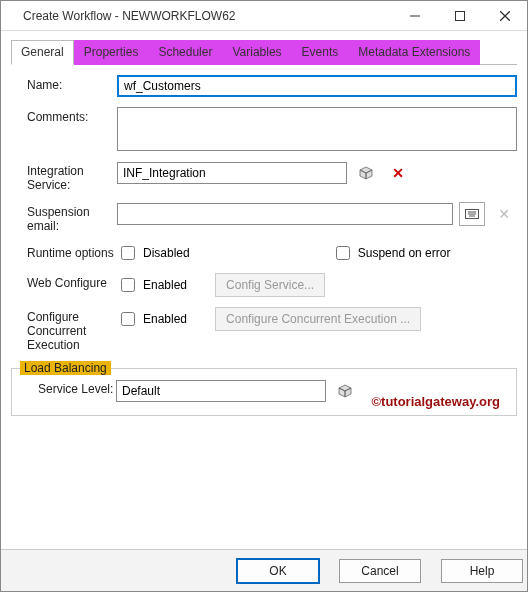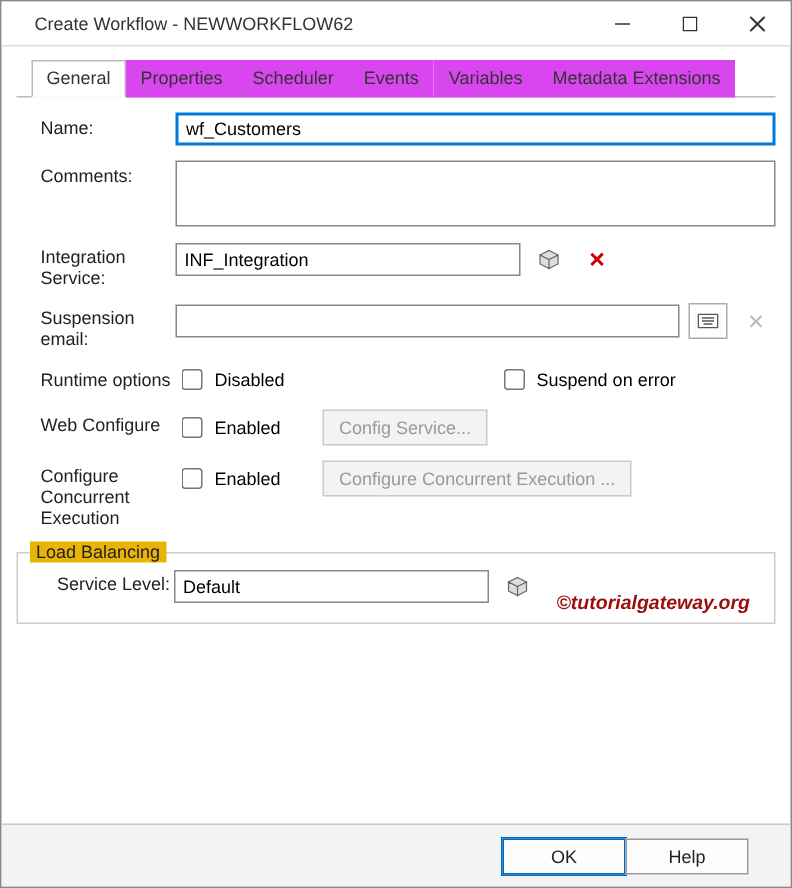--- a/index.html
+++ b/index.html
@@ -10,7 +10,7 @@
   .body { flex: 1; padding: 8px 10px 8px 10px; display: flex; flex-direction: column; }
   .tabs { display: flex; border-bottom: 1px solid #bbb; margin-bottom: 10px; }
   .tab { padding: 4px 9px 5px; color: #333; border: 1px solid transparent; border-bottom: none; position: relative; top: 1px; background: #d946ef; }
-  .tab.active { background: #fff; border-color: #bbb; border-bottom: 1px solid #fff; margin-left: 10px; }
+  .tab.active { background: #fff; border-color: #bbb; border-bottom: 1px solid #fff; }
   .row { display: flex; align-items: flex-start; margin-bottom: 10px; margin-left: 16px; }
   .lbl { width: 90px; padding-top: 3px; color: #222; }
   .field-area { flex: 1; display: flex; align-items: center; gap: 6px; }

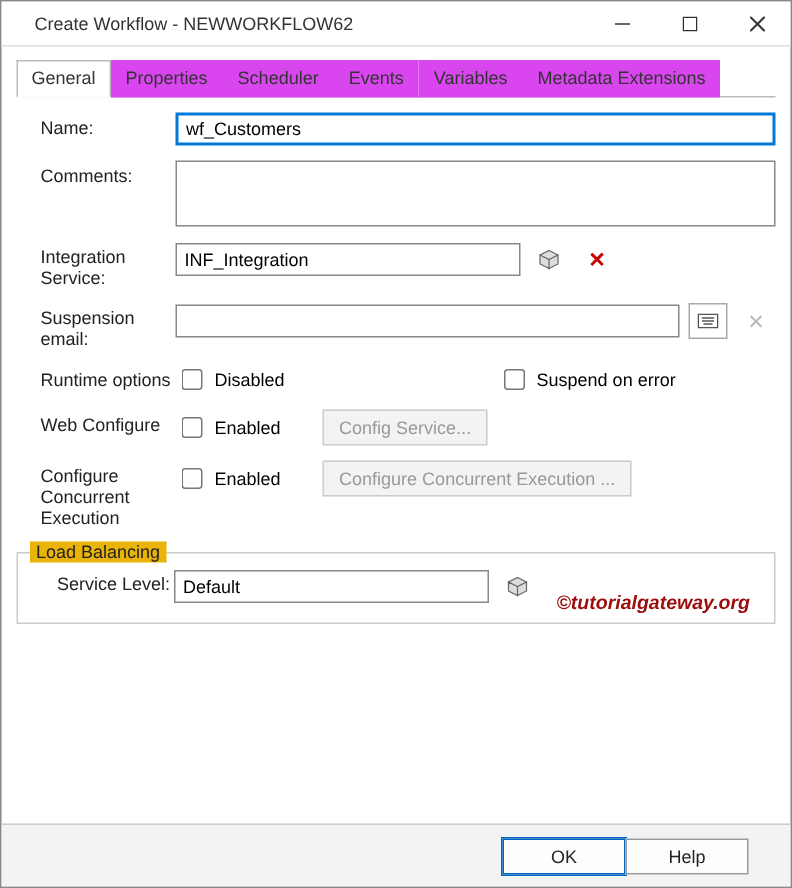--- a/index.html
+++ b/index.html
@@ -60,8 +60,8 @@
     <div class="tab active">General</div>
     <div class="tab">Properties</div>
     <div class="tab">Scheduler</div>
+    <div class="tab">Variables</div>
     <div class="tab">Events</div>
-    <div class="tab">Variables</div>
     <div class="tab">Metadata Extensions</div>
   </div>
 

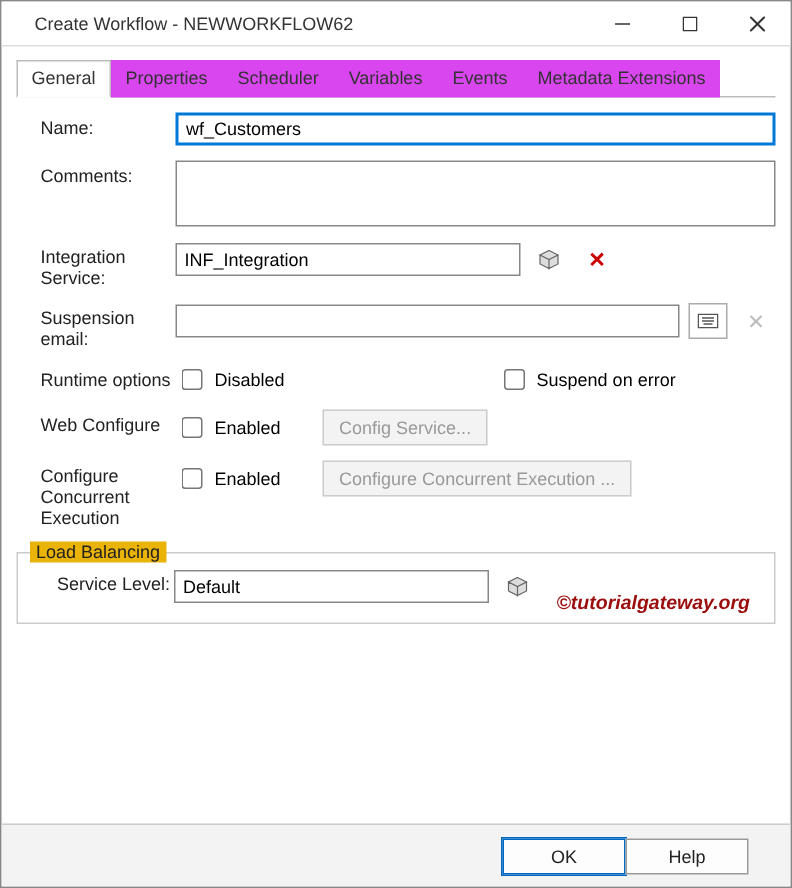--- a/index.html
+++ b/index.html
@@ -24,7 +24,7 @@
   .ghostbtn { height: 24px; padding: 0 10px; border: 1px solid #ccc; background: #f3f3f3; color: #999; text-align: right; }
   .fieldset { border: 1px solid #ccc; padding: 10px 10px 12px; margin-top: 6px; position: relative; }
   .fieldset .legend { position: absolute; top: -8px; left: 8px; background: #eab308; padding: 0 4px; color: #222; }
-  .watermark { position: absolute; right: 28px; top: 394px; color: #9a0e0e; font-weight: bold; font-size: 13px; font-style: italic; }
+  .watermark { position: absolute; right: 28px; top: 394px; color: #9a0e0e; font-weight: bold; font-size: 13px; }
   .footer { height: 42px; border-top: 1px solid #ccc; display: flex; align-items: center; justify-content: flex-end; gap: 0; padding-right: 28px; background: #f3f3f3; }
   .btn { width: 82px; height: 24px; border: 1px solid #999; background: #fdfdfd; color: #222; }
   .btn.primary { border: 1px solid #0067c0; outline: 1px solid #0067c0; }

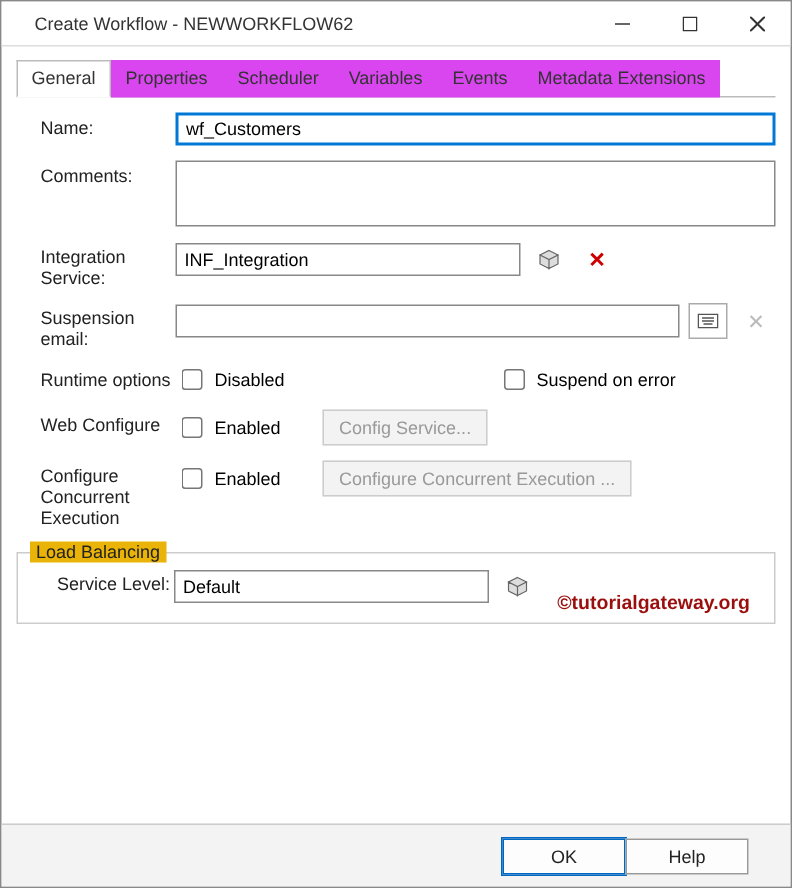--- a/index.html
+++ b/index.html
@@ -25,7 +25,7 @@
   .fieldset { border: 1px solid #ccc; padding: 10px 10px 12px; margin-top: 6px; position: relative; }
   .fieldset .legend { position: absolute; top: -8px; left: 8px; background: #eab308; padding: 0 4px; color: #222; }
   .watermark { position: absolute; right: 28px; top: 394px; color: #9a0e0e; font-weight: bold; font-size: 13px; }
-  .footer { height: 42px; border-top: 1px solid #ccc; display: flex; align-items: center; justify-content: flex-end; gap: 0; padding-right: 28px; background: #f3f3f3; }
+  .footer { height: 42px; border-top: 1px solid #ccc; display: flex; align-items: center; justify-content: flex-end; gap: 20px; padding-right: 4px; background: #f3f3f3; }
   .btn { width: 82px; height: 24px; border: 1px solid #999; background: #fdfdfd; color: #222; }
   .btn.primary { border: 1px solid #0067c0; outline: 1px solid #0067c0; }
   .spacer { flex: 1; }

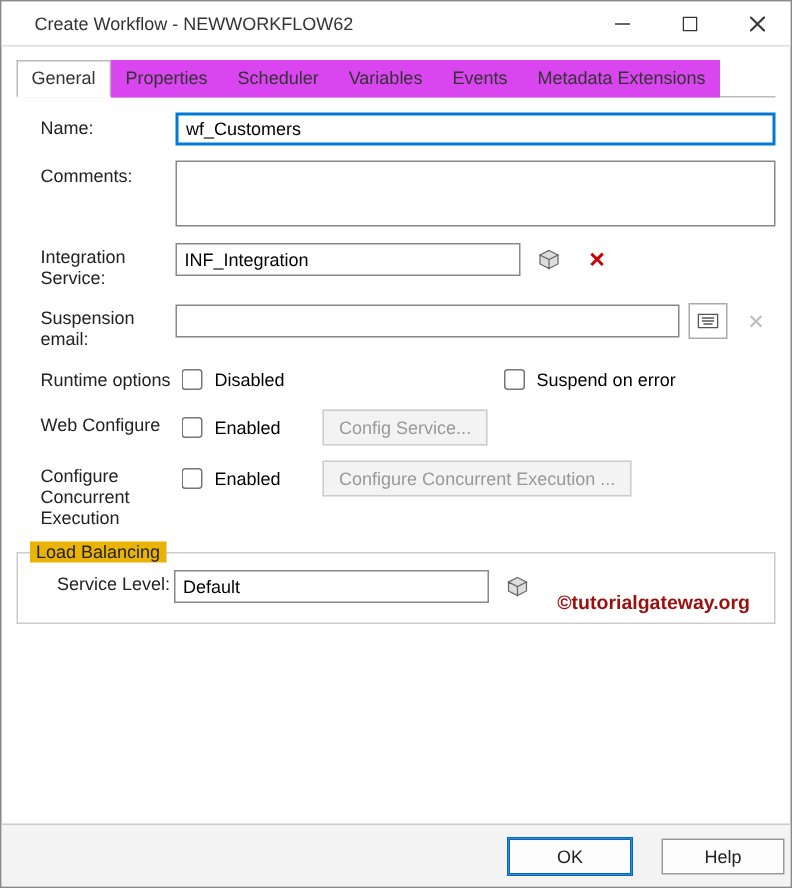--- a/index.html
+++ b/index.html
@@ -173,6 +173,7 @@
 
 <div class="footer">
   <button class="btn primary">OK</button>
+  <button class="btn">Cancel</button>
   <button class="btn">Help</button>
 </div>
 

